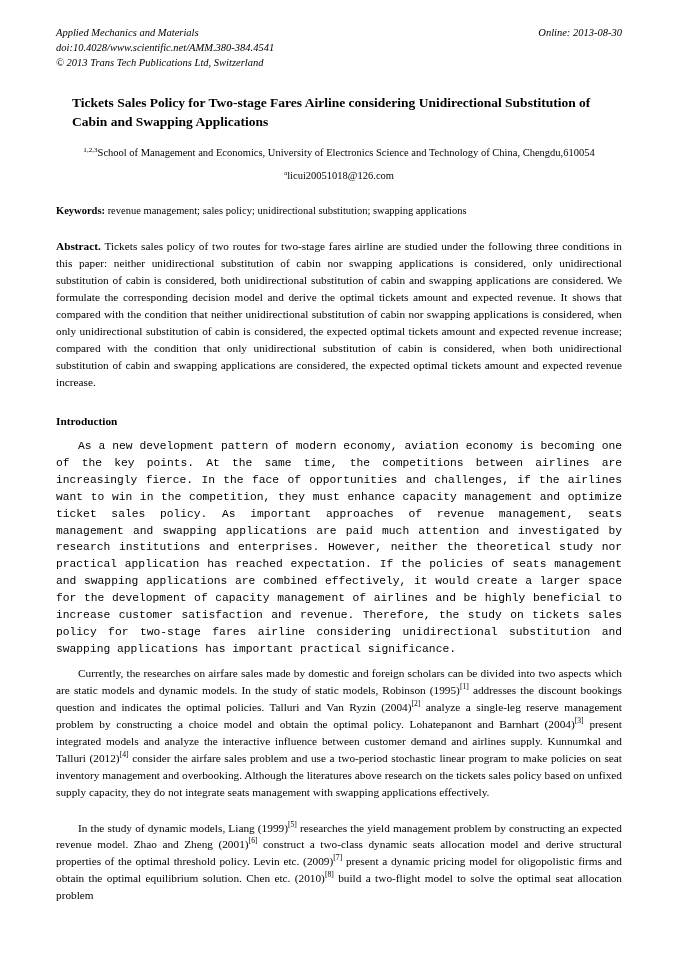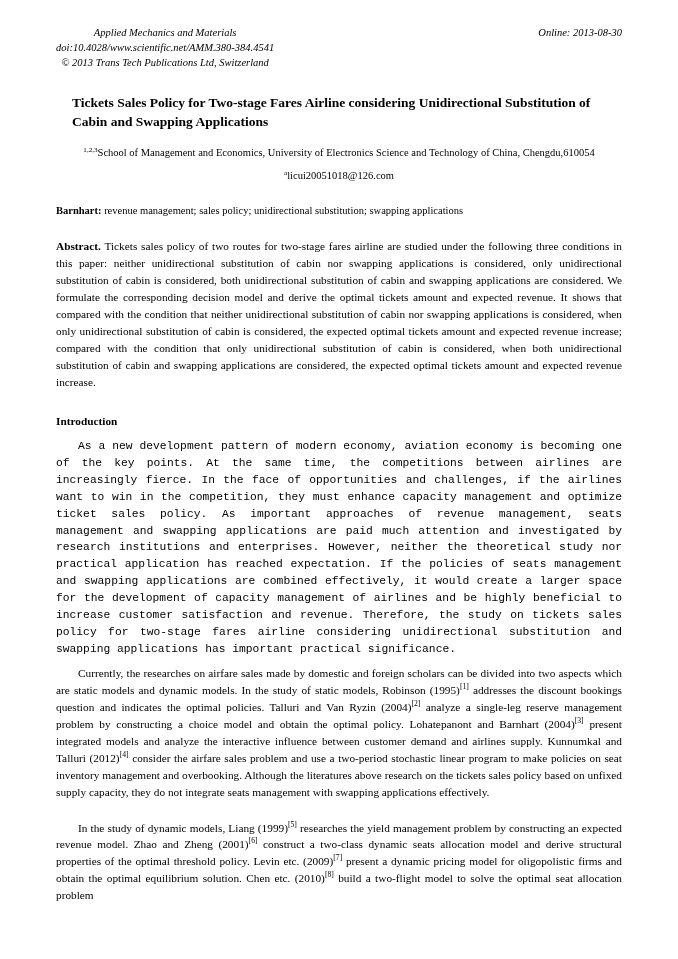--- a/index.html
+++ b/index.html
@@ -28,7 +28,6 @@
   }
   .header-left div, .header-right div {
     white-space: nowrap;
-    text-align: center;
   }
   .header-right {
     text-align: right;

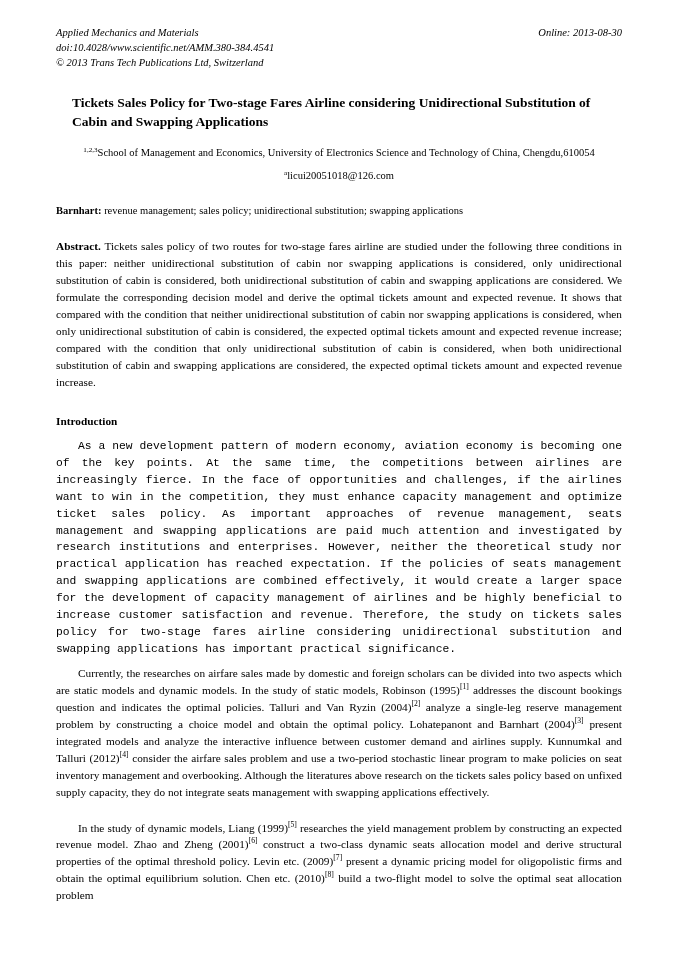--- a/index.html
+++ b/index.html
@@ -130,7 +130,7 @@
   </div>
 
   <div class="keywords">
-    <b>Barnhart:</b><span> revenue management; sales policy; unidirectional substitution; swapping applications</span>
+    <b>Keywords:</b><span> revenue management; sales policy; unidirectional substitution; swapping applications</span>
   </div>
 
   <div class="abstract">

